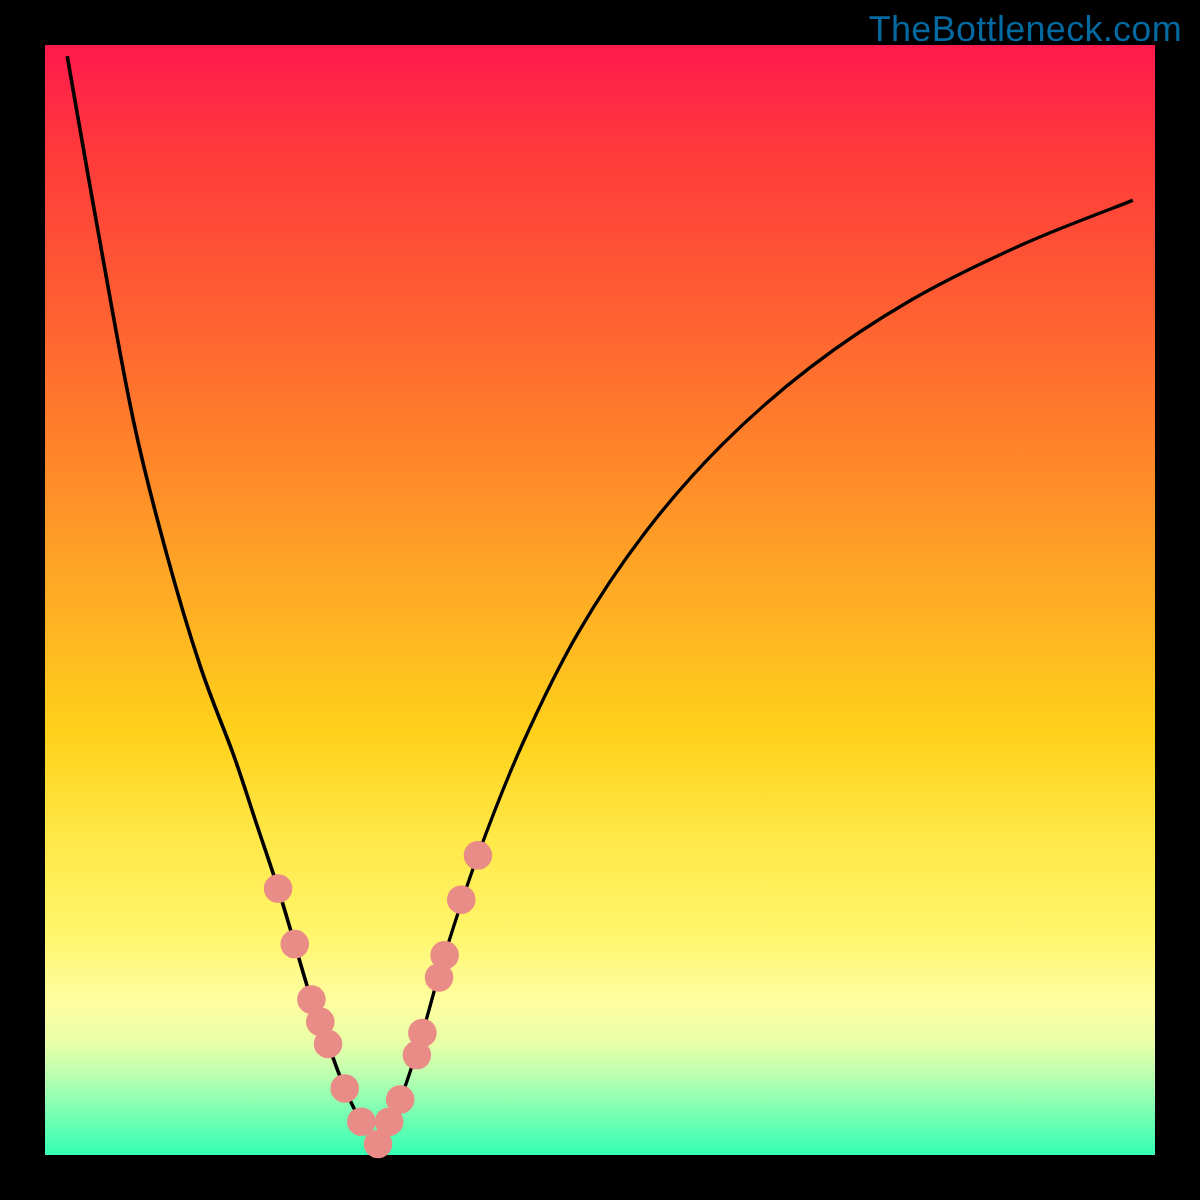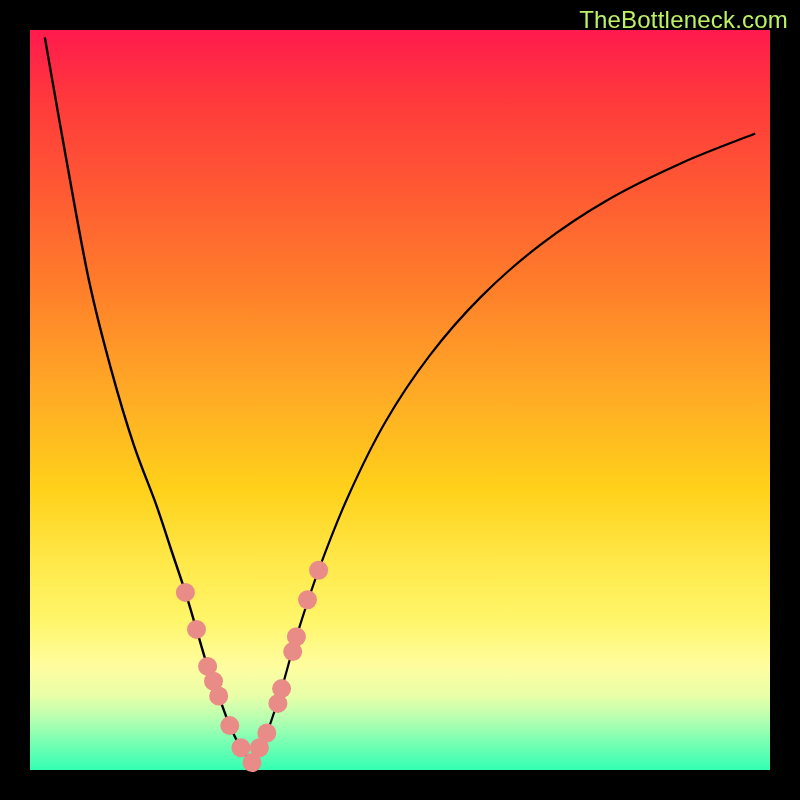--- a/index.html
+++ b/index.html
@@ -44,7 +44,7 @@
     position: absolute;
     top: 6px;
     right: 12px;
-    color: #bef264;
+    color: #0369a1;
     font-size: 24px;
     font-weight: 400;
     letter-spacing: 0.2px;

